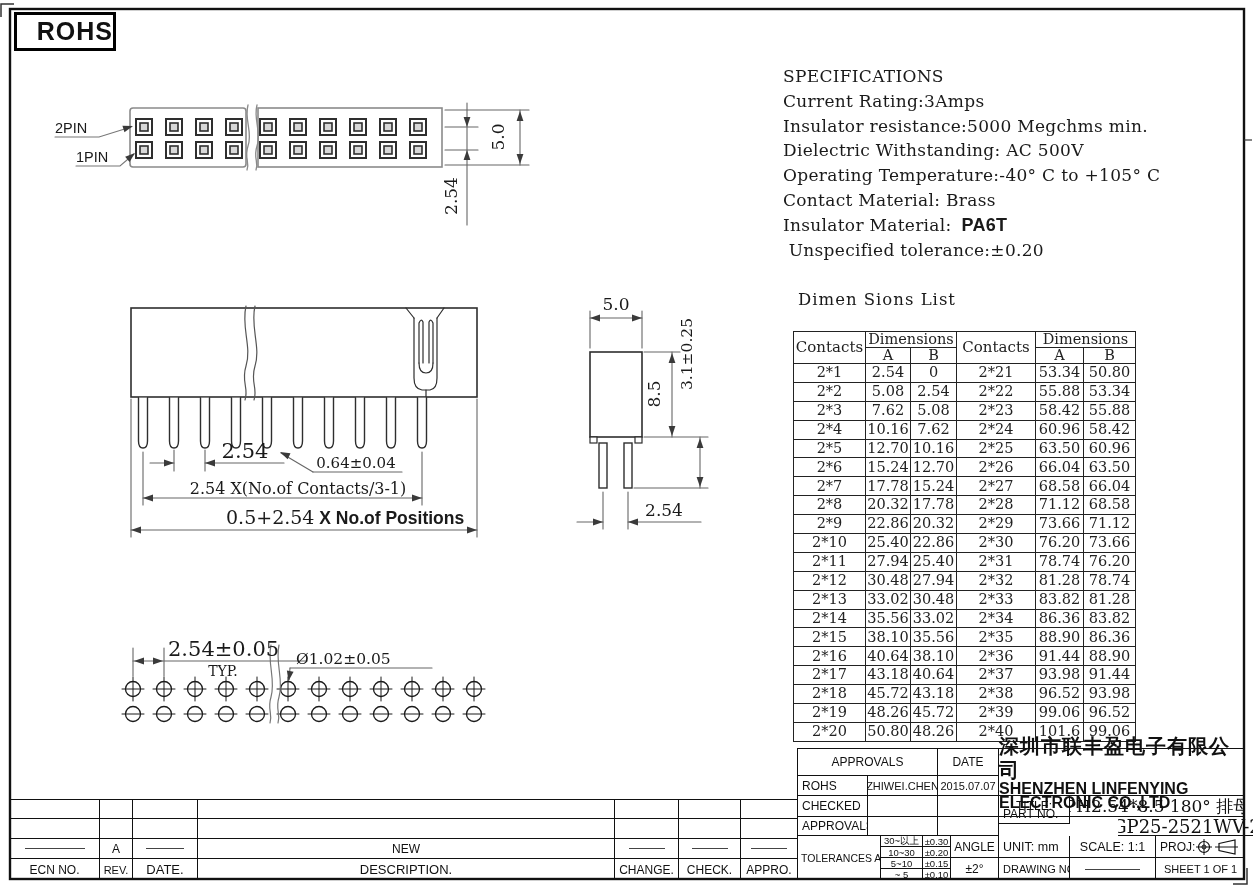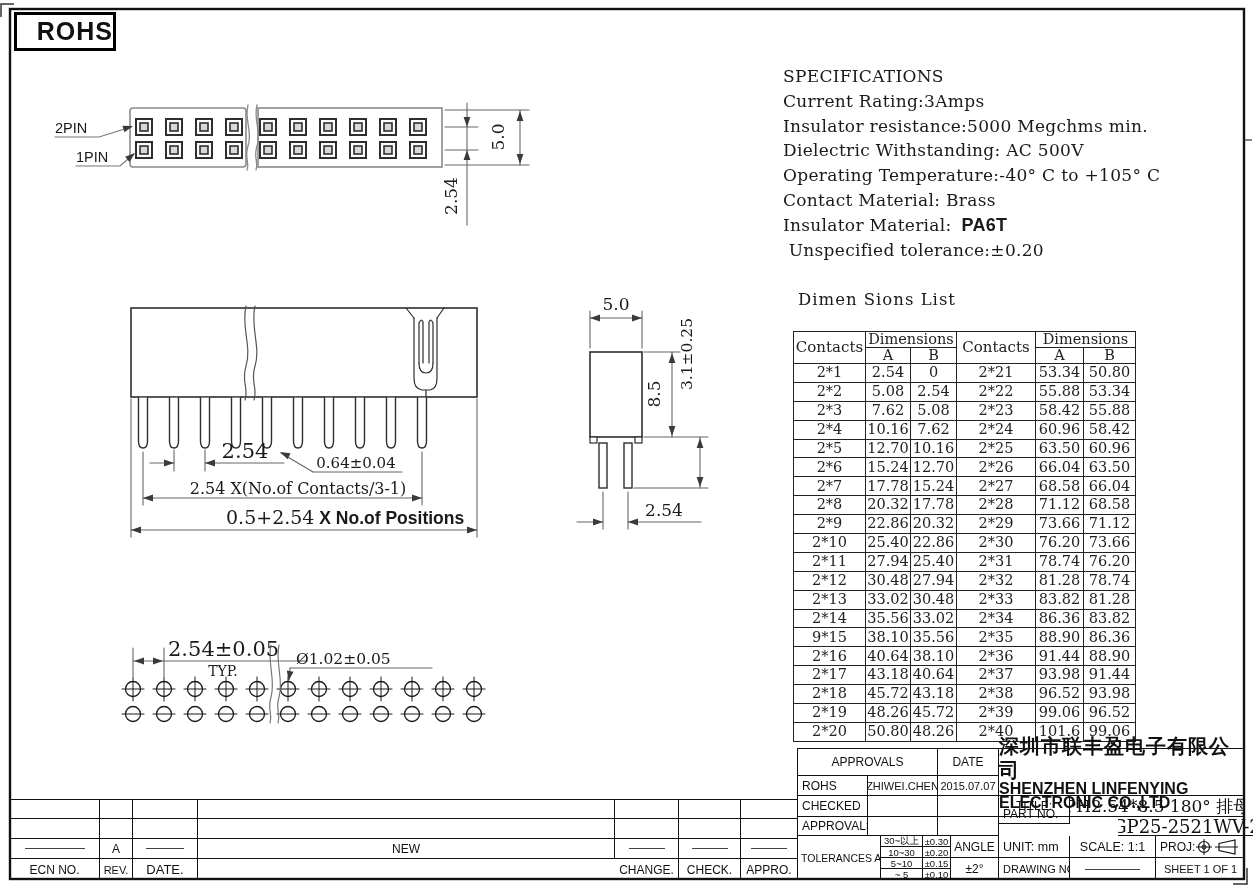--- a/index.html
+++ b/index.html
@@ -445,7 +445,7 @@
           <td>83.82</td>
         </tr>
         <tr>
-          <td>9*15</td>
+          <td>2*15</td>
           <td>38.10</td>
           <td>35.56</td>
           <td>2*35</td>

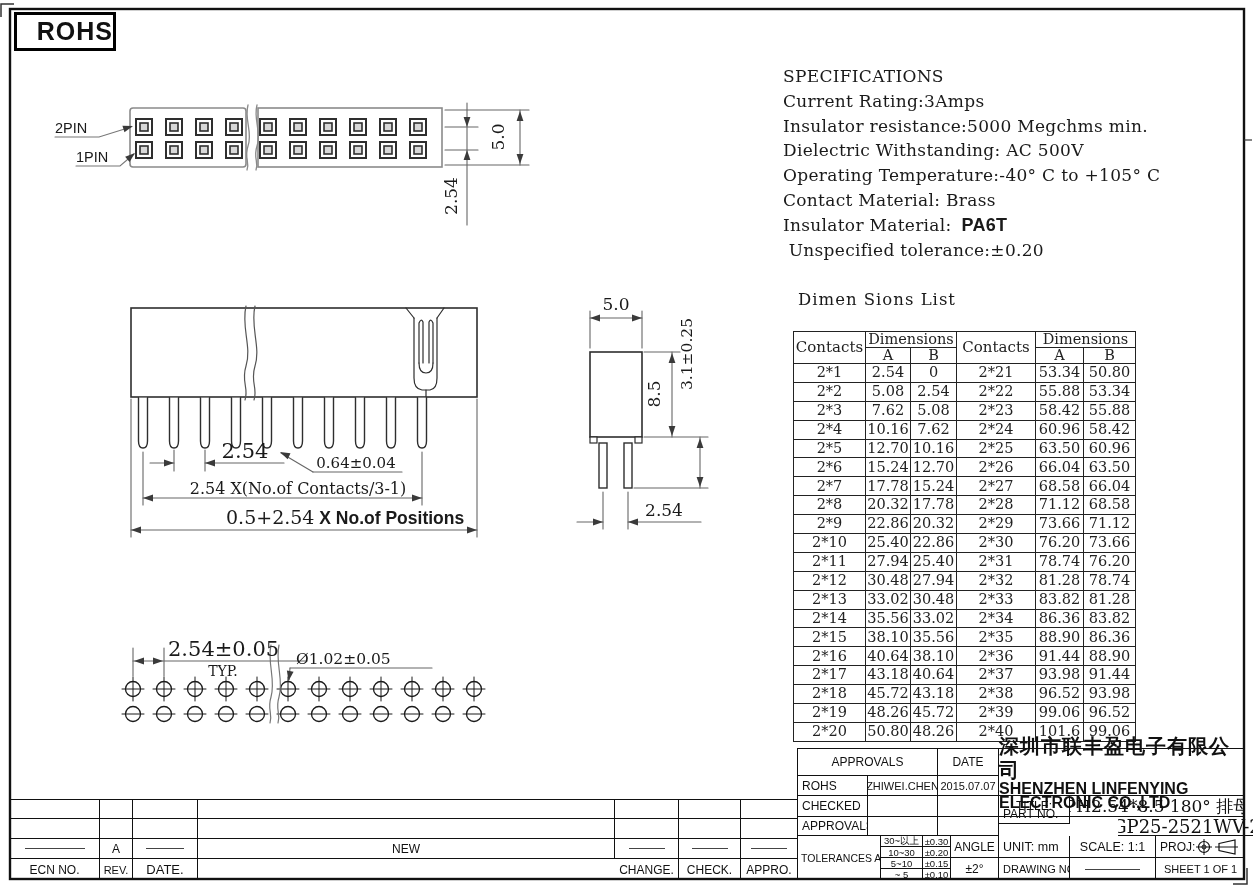--- a/index.html
+++ b/index.html
@@ -533,6 +533,7 @@
     <div class="cell" style="left:0;top:59px;width:90px;height:21px;border-bottom:none;text-align:center;">ECN NO.</div>
     <div class="cell" style="left:90px;top:59px;width:33px;height:21px;border-bottom:none;font-size:11px;">REV.</div>
     <div class="cell" style="left:123px;top:59px;width:65px;height:21px;border-bottom:none;font-size:13px;">DATE.</div>
+    <div class="cell" style="left:188px;top:59px;width:417px;height:21px;border-bottom:none;font-size:13px;">DESCRIPTION.</div>
     <div class="cell" style="left:605px;top:59px;width:64px;height:21px;border-bottom:none;">CHANGE.</div>
     <div class="cell" style="left:669px;top:59px;width:62px;height:21px;border-bottom:none;">CHECK.</div>
     <div class="cell" style="left:731px;top:59px;width:56px;height:21px;border:none;">APPRO.</div>

